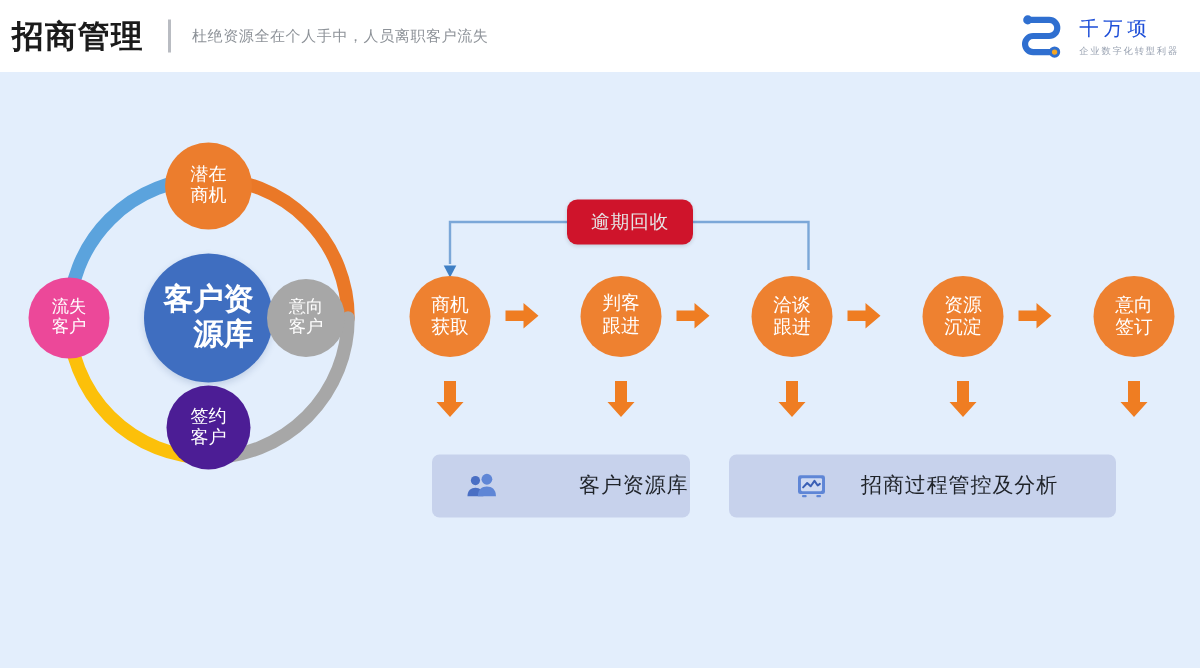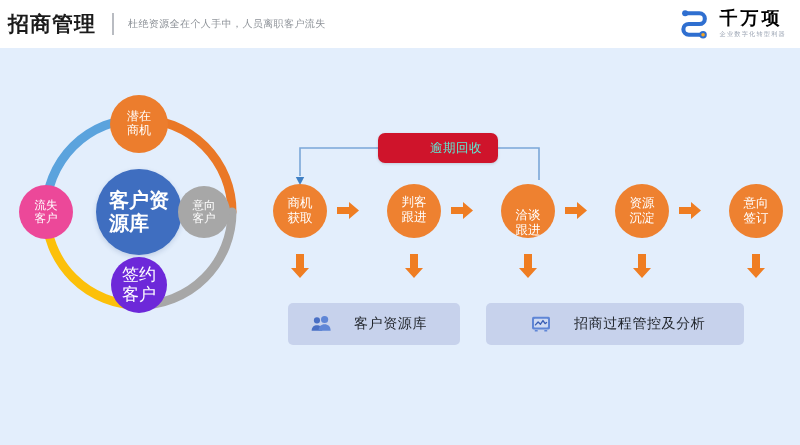--- a/index.html
+++ b/index.html
@@ -32,7 +32,7 @@
   #logo-mark{width:36px;height:34px;margin-right:7px;}
   #logo-text-wrap{display:flex;flex-direction:column;justify-content:center;}
   #logo-name{
-    font-size:18px;font-weight:bold;color:#000000;letter-spacing:3px;
+    font-size:13px;font-weight:normal;color:#1d4ed8;letter-spacing:3px;
     line-height:19px;
   }
   #logo-tagline{

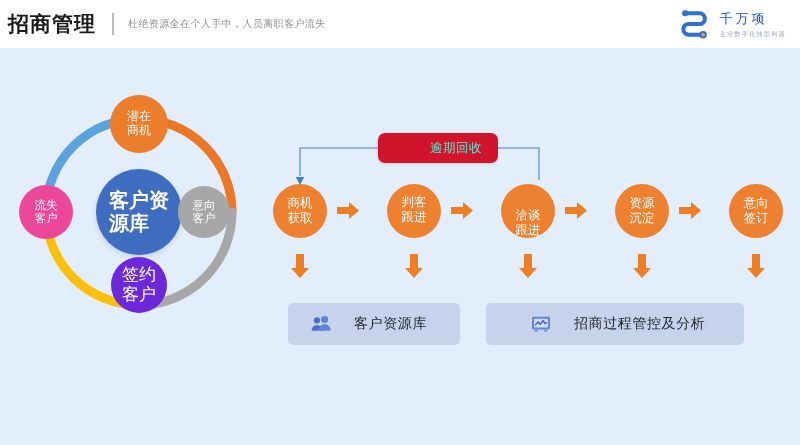--- a/index.html
+++ b/index.html
@@ -45,7 +45,7 @@
   .node{
     position:absolute;border-radius:50%;
     display:flex;flex-direction:column;align-items:center;justify-content:center;
-    color:#fff;text-align:left;line-height:1.15;
+    color:#fff;text-align:right;line-height:1.15;
   }
   #node-center{
     width:86px;height:86px;left:82px;top:77px;

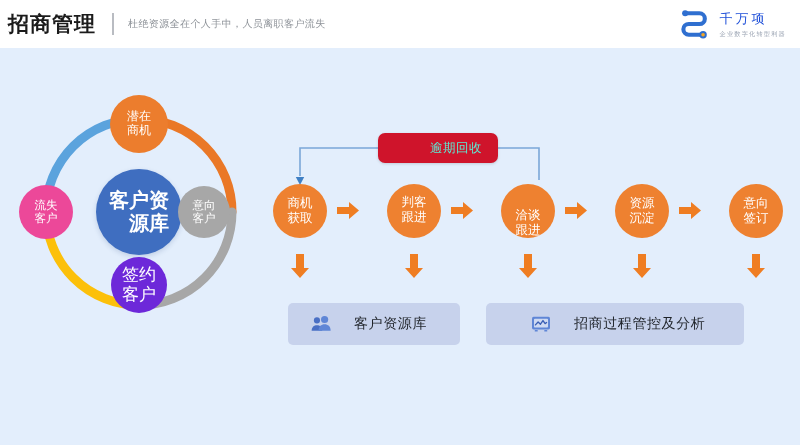--- a/index.html
+++ b/index.html
@@ -82,9 +82,8 @@
     position:absolute;left:112px;top:41px;width:84px;height:30px;
     background:#cf142b;border-radius:7px;
     display:flex;align-items:center;justify-content:center;
-    color:#5eead4;font-size:12.5px;letter-spacing:.5px;
+    color:#e5e5e5;font-size:12.5px;letter-spacing:.5px;
     box-shadow:0 1px 3px rgba(0,0,0,.15);
-    padding-left:36px;
   }
 
   

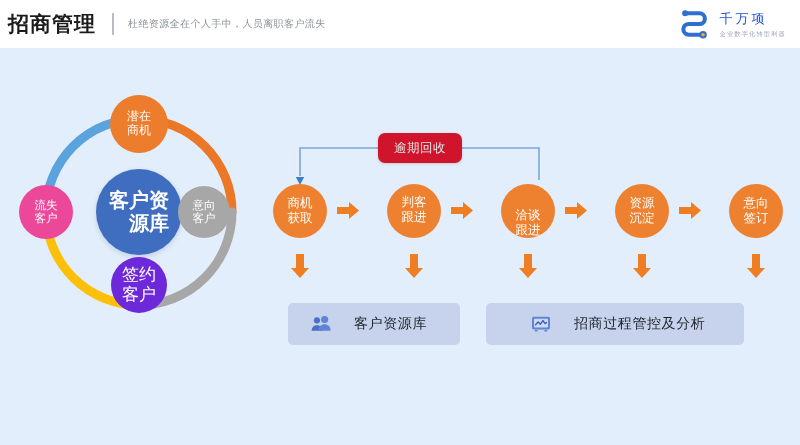--- a/index.html
+++ b/index.html
@@ -205,7 +205,7 @@
         <div>跟进</div>
       </span>
   </div>
-  <div class="step" style="left:235px;top:92px;justify-content:flex-end;">
+  <div class="step" style="left:235px;top:92px;">
     <span>
         <div>洽谈</div>
         <div>跟进</div>

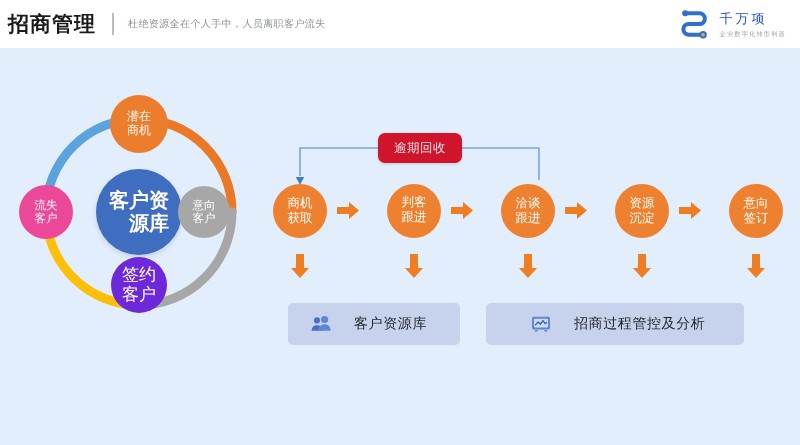--- a/index.html
+++ b/index.html
@@ -62,7 +62,7 @@
   }
   #node-bottom{
     width:56px;height:56px;left:97px;top:165px;
-    background:#6d28d9;font-size:17px;
+    background:#4c1d95;font-size:12px;
   }
   #node-left{
     width:54px;height:54px;left:5px;top:93px;

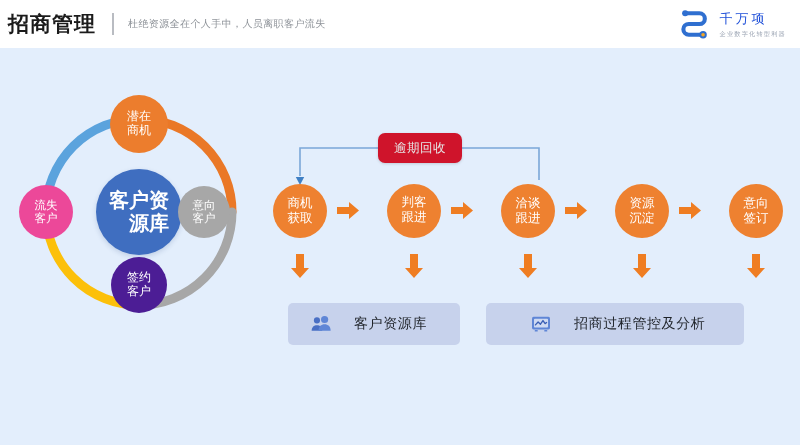--- a/index.html
+++ b/index.html
@@ -93,7 +93,7 @@
     background:#c7d2ec;
     display:flex;align-items:center;
   }
-  #panel-left{left:0;width:172px;}
+  #panel-left{left:0;width:172px;gap:32px;}
   #panel-right{left:198px;width:258px;font-family:Liberation Serif, serif;}
   .panel-icon{margin-left:22px;width:22px;height:18px;flex:0 0 auto;}
   #panel-right .panel-icon{margin-left:44px;}

